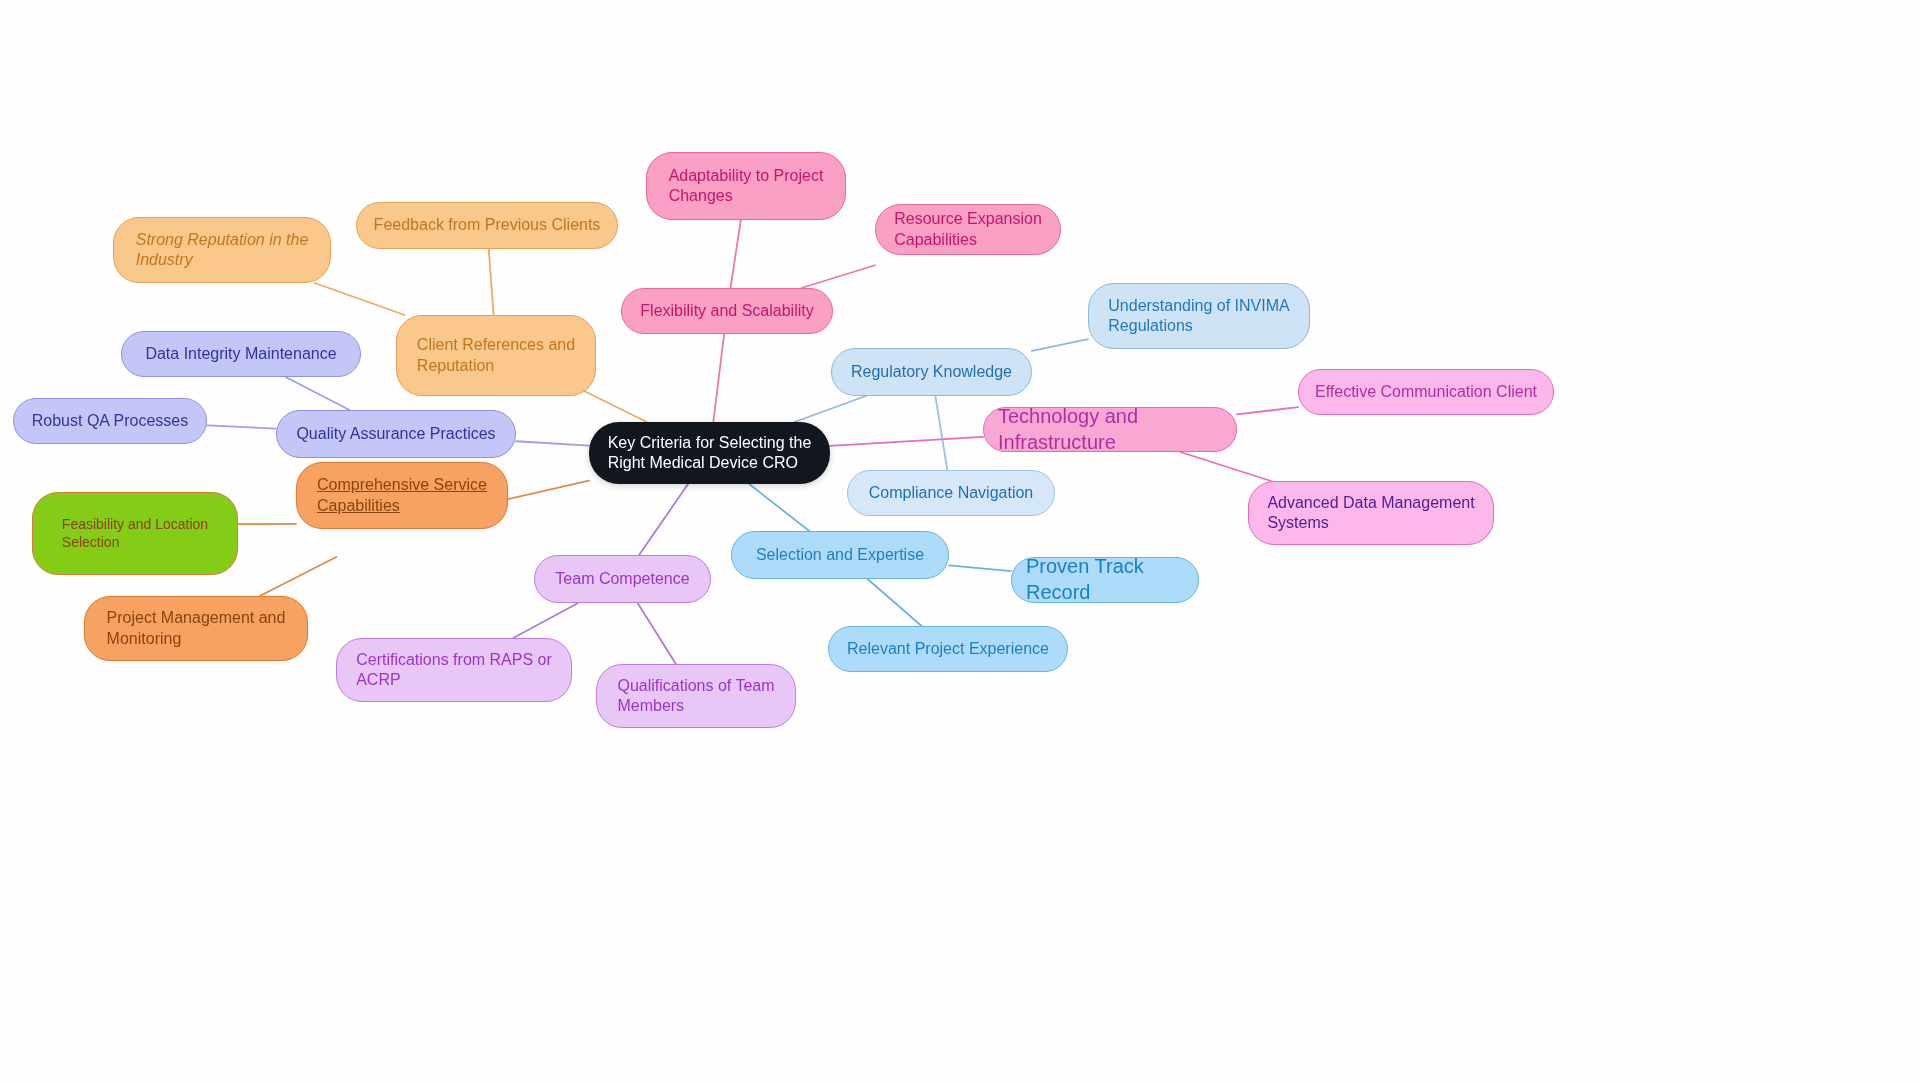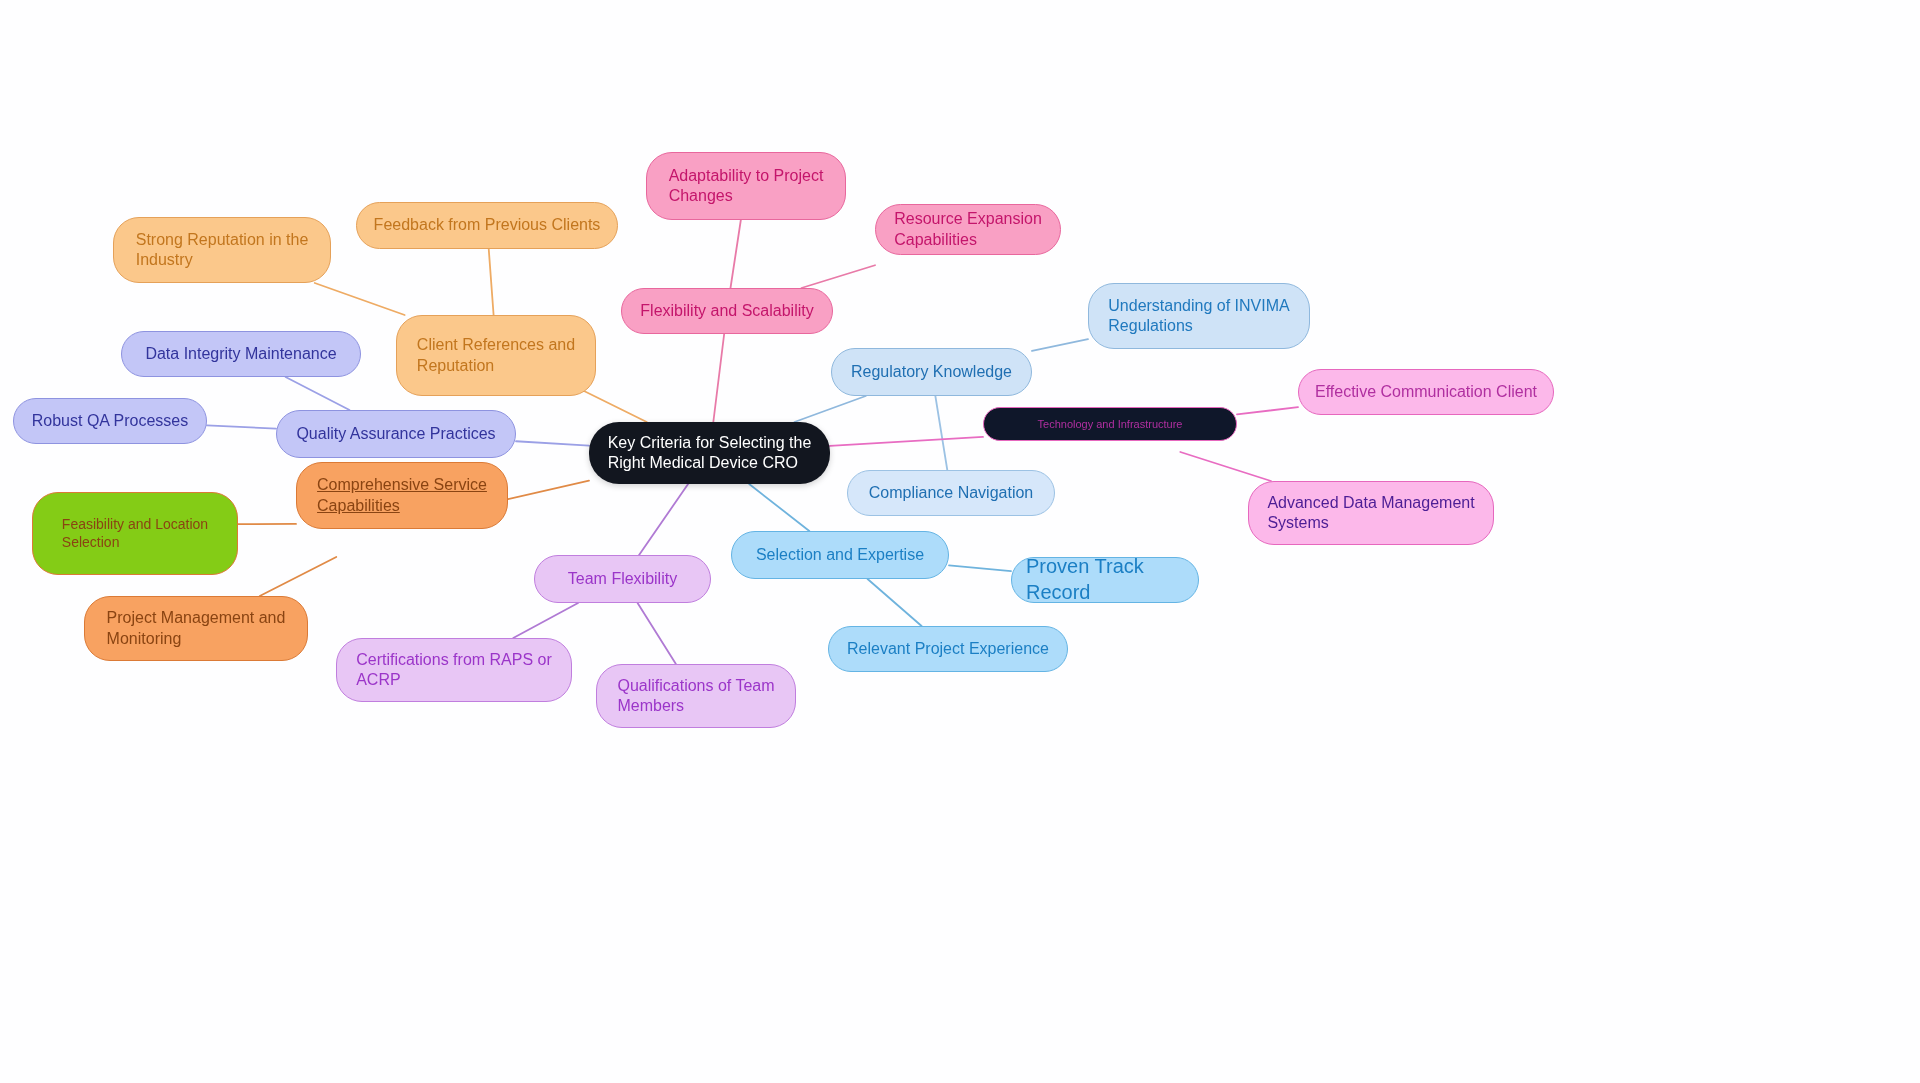--- a/index.html
+++ b/index.html
@@ -104,7 +104,7 @@
       <div class="node" style="left: 121px; top: 331px; width: 240px; height: 46px; background: rgb(195, 198, 247); color: rgb(50, 52, 156); font-size: 16px; border-color: rgb(142, 147, 224);">Data Integrity Maintenance</div>
       <div class="node" style="left: 396px; top: 315px; width: 200px; height: 81px; background: rgb(251, 200, 139); color: rgb(194, 118, 30); font-size: 16px; border-color: rgb(229, 161, 89);">Client References and
 Reputation</div>
-      <div class="node" style="left: 113px; top: 217px; width: 218px; height: 66px; background: rgb(251, 200, 139); color: rgb(194, 118, 30); font-size: 16px; border-color: rgb(229, 161, 89);">Strong Reputation in the
+      <div class="node" style="left: 113px; top: 217px; width: 218px; height: 66px; background: rgb(251, 200, 139); color: rgb(194, 118, 30); font-size: 16px; border-color: rgb(229, 161, 89); font-style: italic;">Strong Reputation in the
 Industry</div>
       <div class="node" style="left: 356px; top: 202px; width: 262px; height: 47px; background: rgb(251, 200, 139); color: rgb(194, 118, 30); font-size: 16px; border-color: rgb(229, 161, 89);">Feedback from Previous Clients</div>
       <div class="node" style="left: 621px; top: 288px; width: 212px; height: 46px; background: rgb(249, 160, 196); color: rgb(196, 21, 107); font-size: 16px; border-color: rgb(232, 103, 157);">Flexibility and Scalability</div>

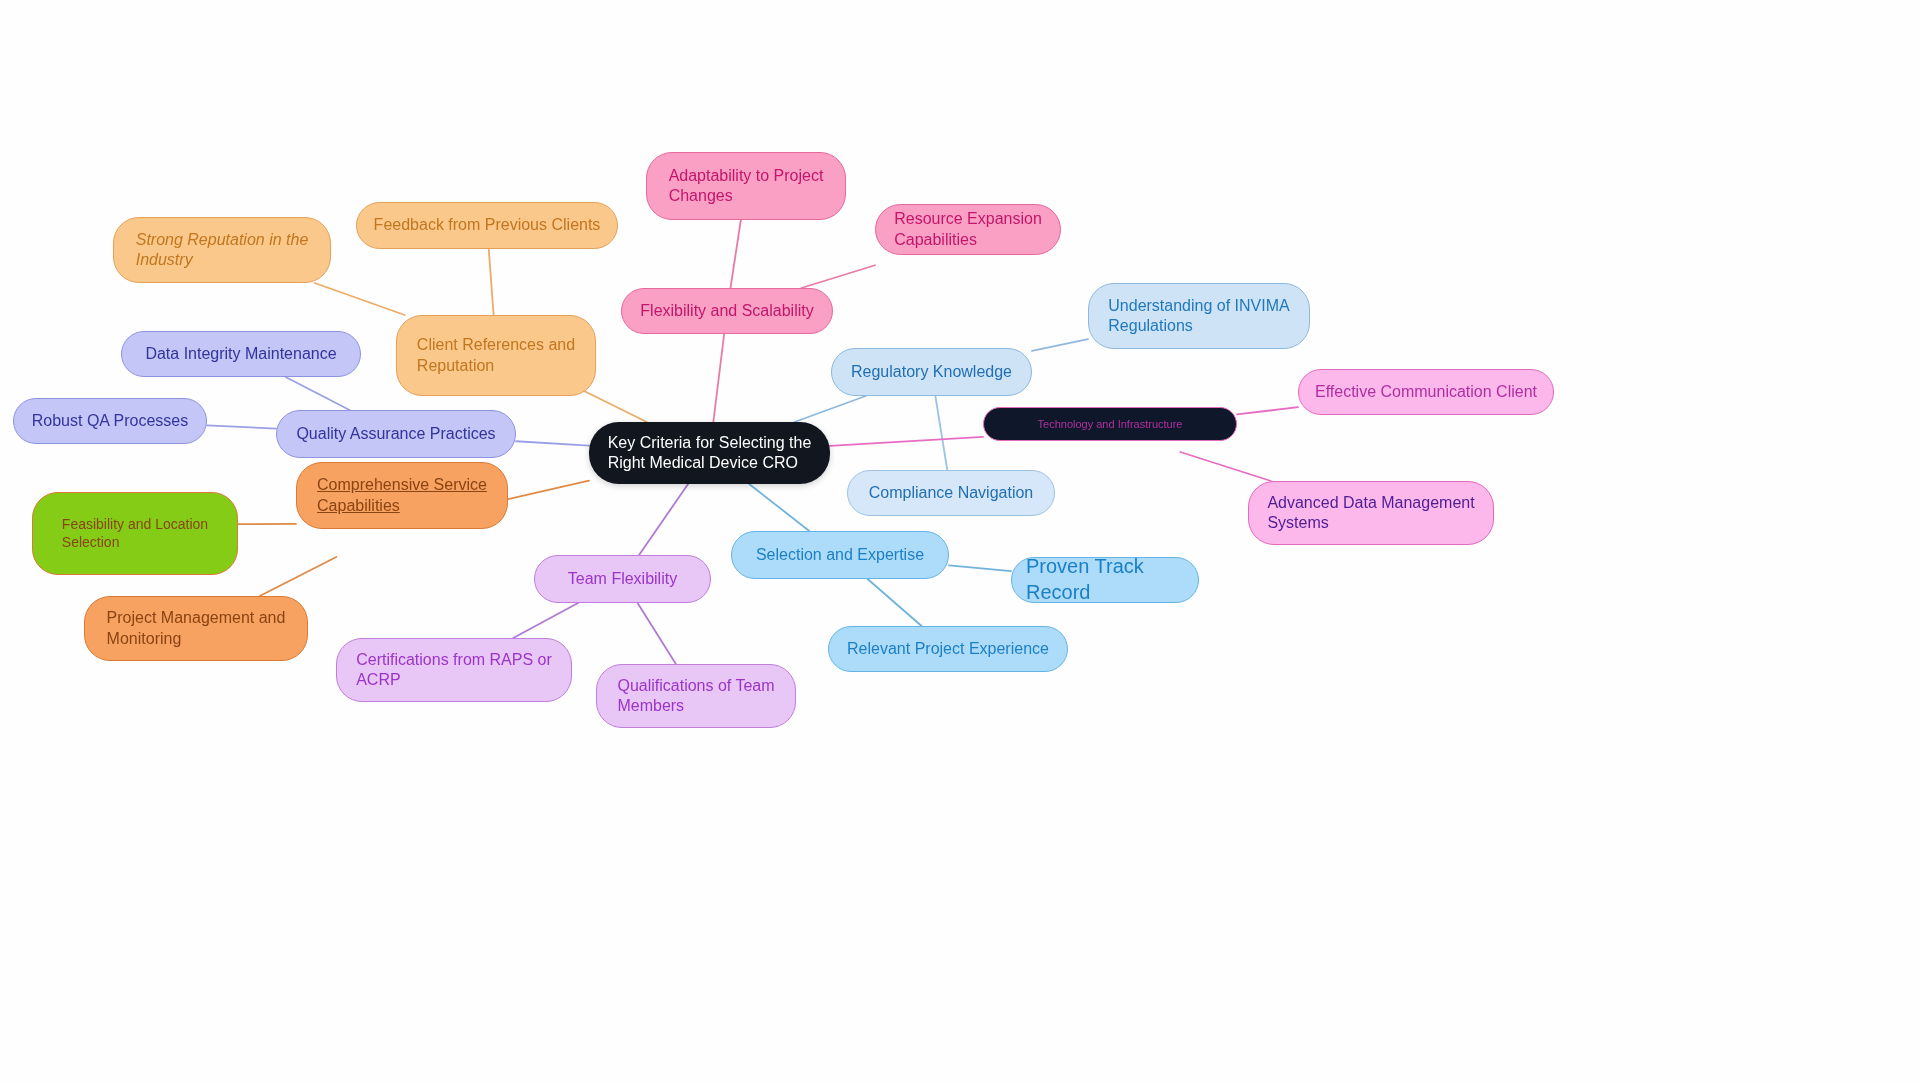--- a/index.html
+++ b/index.html
@@ -81,7 +81,7 @@
       <div class="node" style="left: 1088px; top: 283px; width: 222px; height: 66px; background: rgb(207, 227, 247); color: rgb(32, 121, 190); font-size: 16px; border-color: rgb(143, 184, 221);">Understanding of INVIMA
 Regulations</div>
       <div class="node" style="left: 847px; top: 470px; width: 208px; height: 46px; background: rgb(214, 231, 250); color: rgb(31, 111, 178); font-size: 16px; border-color: rgb(156, 194, 228);">Compliance Navigation</div>
-      <div class="node" style="left: 983px; top: 407px; width: 254px; height: 34px; background: #0f172a; color: rgb(176, 47, 160); font-size: 11px; border-color: rgb(230, 103, 190);">Technology and Infrastructure</div>
+      <div class="node" style="left: 983px; top: 407px; width: 254px; height: 45px; background: #f9a8d4; color: rgb(176, 47, 160); font-size: 20px; border-color: rgb(230, 103, 190);">Technology and Infrastructure</div>
       <div class="node" style="left: 1298px; top: 369px; width: 256px; height: 46px; background: rgb(252, 184, 234); color: rgb(176, 47, 160); font-size: 16px; border-color: rgb(230, 103, 190);">Effective Communication Client</div>
       <div class="node" style="left: 1248px; top: 481px; width: 246px; height: 64px; background: rgb(252, 184, 234); color: #4c1d95; font-size: 16px; border-color: rgb(230, 103, 190);">Advanced Data Management
 Systems</div>

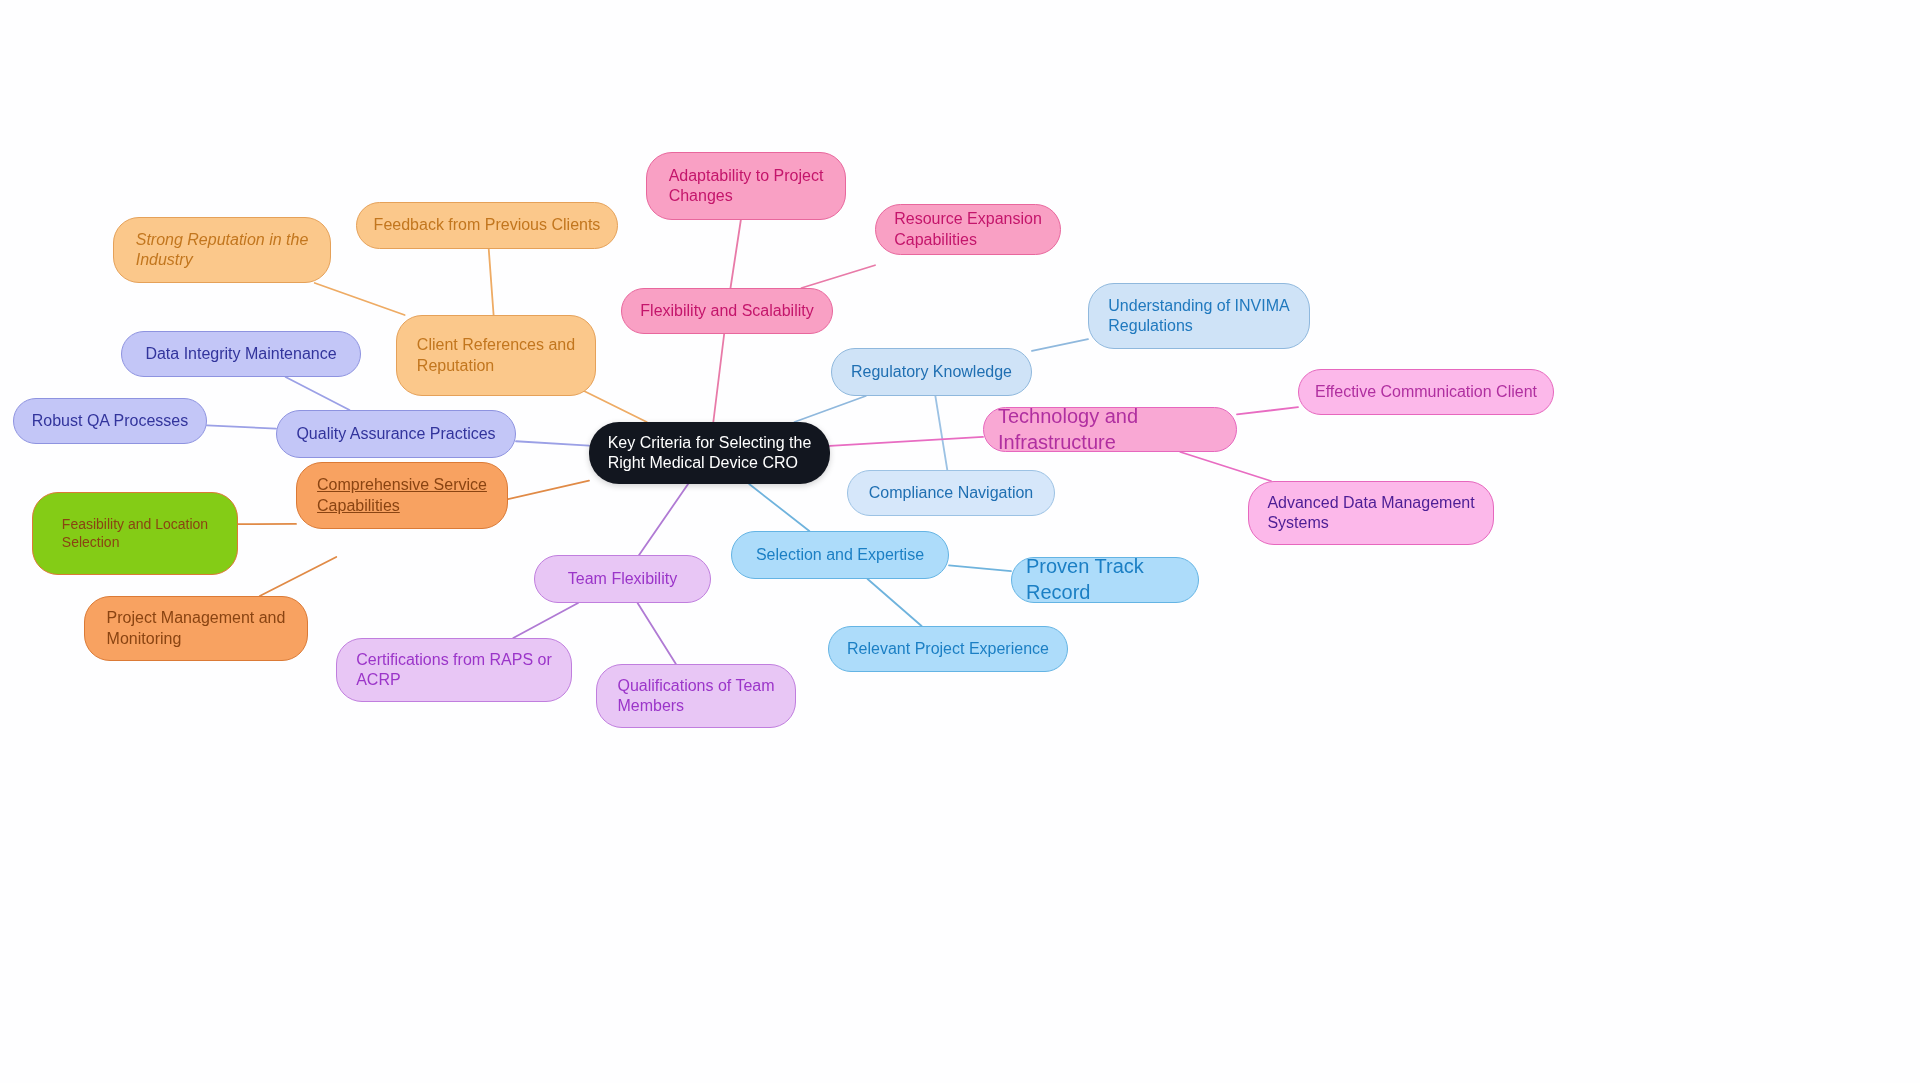--- a/index.html
+++ b/index.html
@@ -88,7 +88,7 @@
       <div class="node" style="left: 731px; top: 531px; width: 218px; height: 48px; background: rgb(173, 220, 250); color: rgb(27, 127, 196); font-size: 16px; border-color: rgb(100, 180, 228);">Selection and Expertise</div>
       <div class="node" style="left: 1011px; top: 557px; width: 188px; height: 46px; background: rgb(173, 220, 250); color: rgb(27, 127, 196); font-size: 20px; border-color: rgb(100, 180, 228);">Proven Track Record</div>
       <div class="node" style="left: 828px; top: 626px; width: 240px; height: 46px; background: rgb(173, 220, 250); color: rgb(27, 127, 196); font-size: 16px; border-color: rgb(100, 180, 228);">Relevant Project Experience</div>
-      <div class="node" style="left: 534px; top: 555px; width: 177px; height: 48px; background: rgb(232, 198, 245); color: rgb(155, 53, 201); font-size: 16px; border-color: rgb(192, 126, 222);">Team Flexibility</div>
+      <div class="node" style="left: 534px; top: 555px; width: 177px; height: 48px; background: rgb(232, 198, 245); color: rgb(155, 53, 201); font-size: 16px; border-color: rgb(192, 126, 222);">Team Competence</div>
       <div class="node" style="left: 336px; top: 638px; width: 236px; height: 64px; background: rgb(232, 198, 245); color: rgb(155, 53, 201); font-size: 16px; border-color: rgb(192, 126, 222);">Certifications from RAPS or
 ACRP</div>
       <div class="node" style="left: 596px; top: 664px; width: 200px; height: 64px; background: rgb(232, 198, 245); color: rgb(155, 53, 201); font-size: 16px; border-color: rgb(192, 126, 222);">Qualifications of Team

